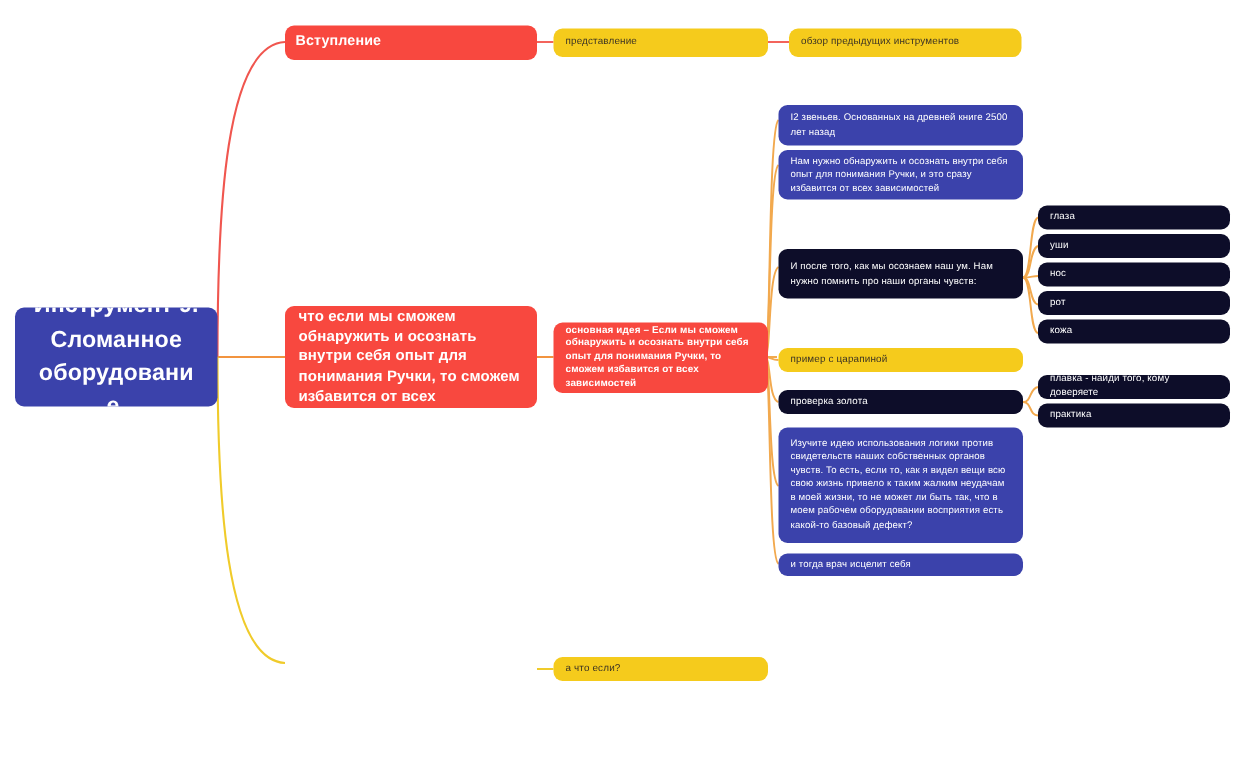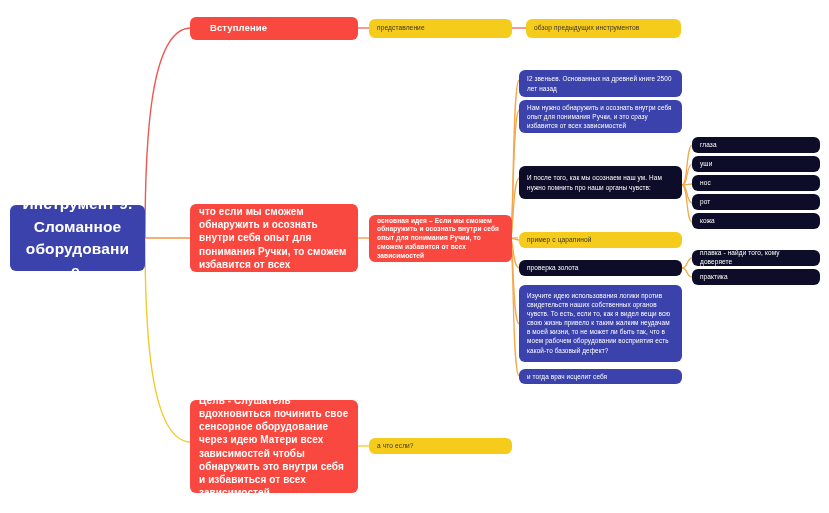--- a/index.html
+++ b/index.html
@@ -47,7 +47,7 @@
     background: #f8483f;
     font-size: 9.5px;
     font-weight: bold;
-    padding: 7px 20px;
+    padding: 7px 7px;
   }
   .n-red-lg {
     background: #f8483f;

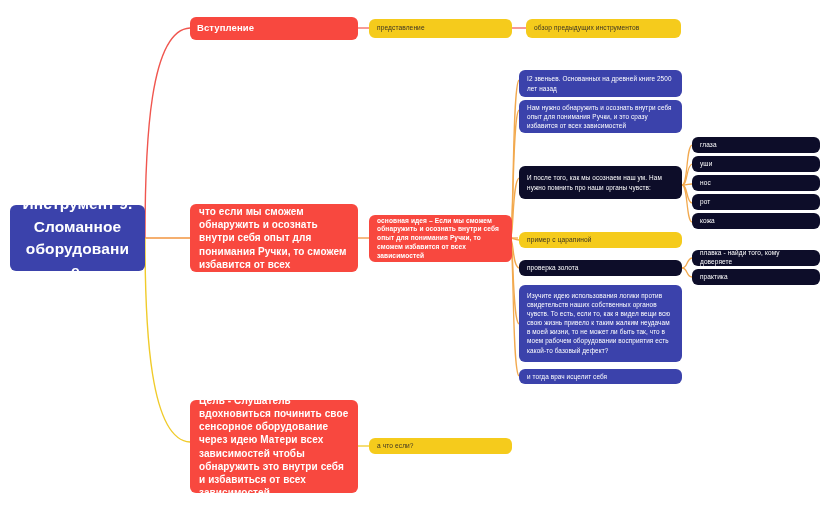--- a/index.html
+++ b/index.html
@@ -204,9 +204,6 @@
     <span>и тогда врач исцелит себя</span>
   </div>
 
-  <div class="node n-red-lg" style="left:190px; top:400px; width:168px; height:93px;">
-    <span>Цель - Слушатель вдохновиться починить свое сенсорное оборудование через идею Матери всех зависимостей чтобы обнаружить это внутри себя и избавиться от всех зависимостей.</span>
-  </div>
 
   <div class="node n-yellow" style="left:369px; top:438px; width:143px; height:16px;">
     <span>а что если?</span>

